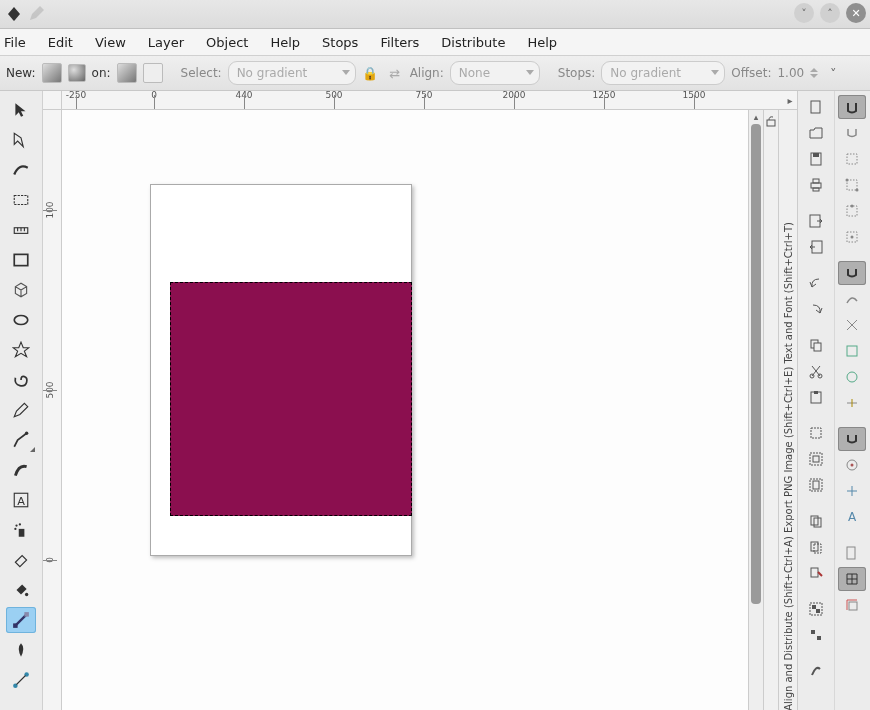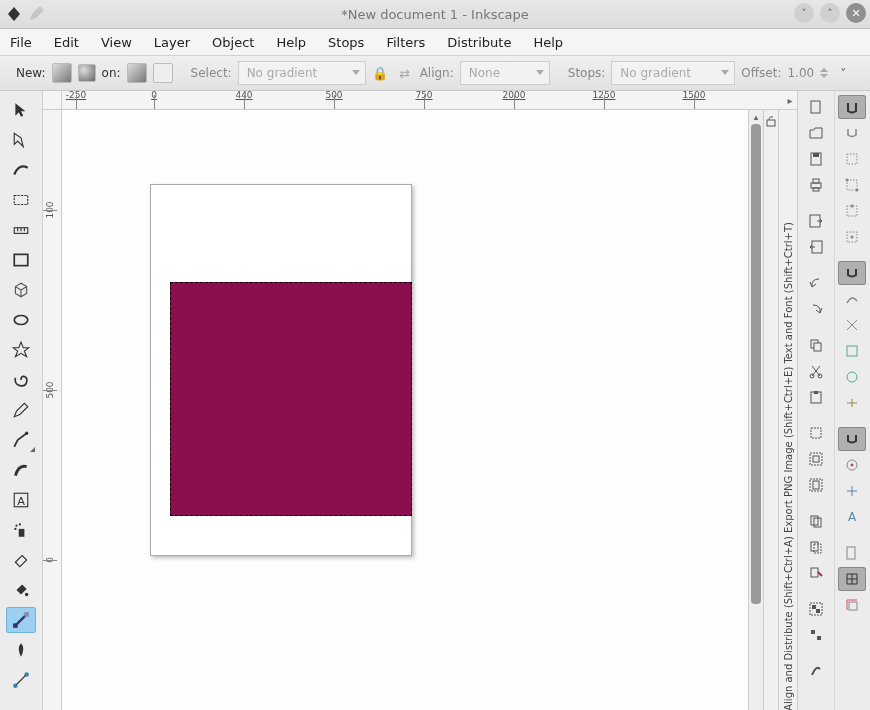--- a/index.html
+++ b/index.html
@@ -350,7 +350,6 @@
       <path d="M2 14 L4 8 L12 0 L16 4 L8 12 Z" fill="#888"></path>
     </svg>
   </div>
-  <div class="title">*New document 1 - Inkscape</div>
   <div class="win-controls">
     <div class="win-btn">˅</div>
     <div class="win-btn">˄</div>

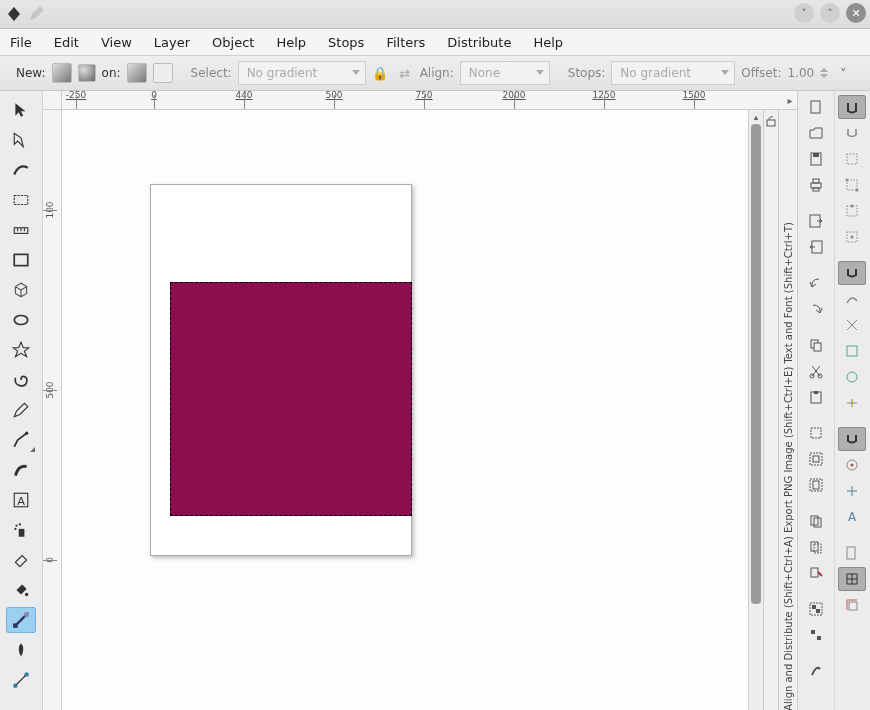--- a/index.html
+++ b/index.html
@@ -59,7 +59,7 @@
     background: #f5f5f5;
     display: flex;
     align-items: center;
-    padding: 0 6px;
+    padding: 0 0;
     gap: 14px;
     border-bottom: 1px solid #d0d0d0;
   }

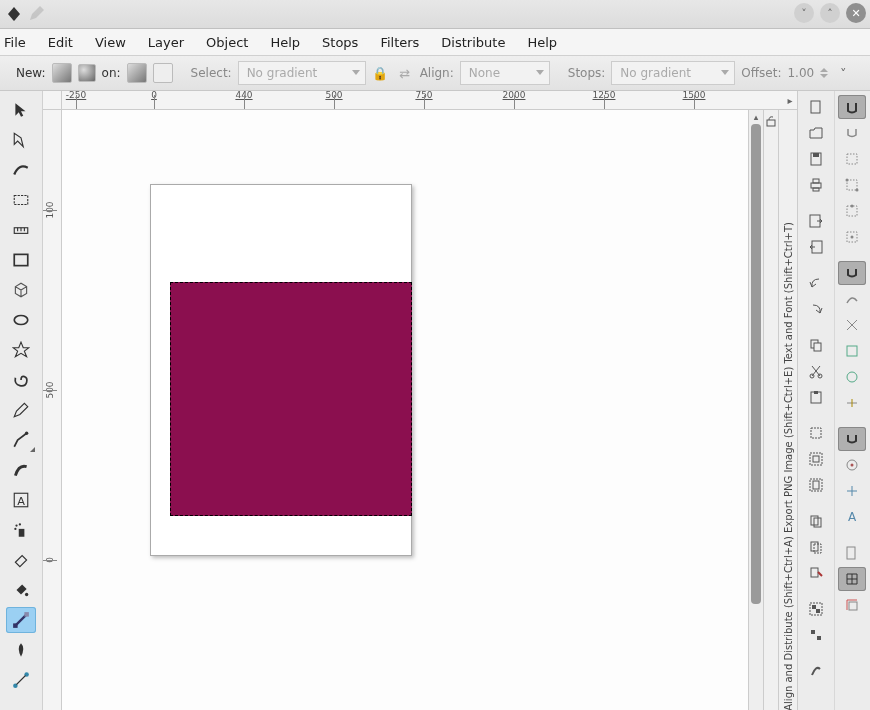--- a/index.html
+++ b/index.html
@@ -74,7 +74,7 @@
     border-bottom: 1px solid #c8c8c8;
     display: flex;
     align-items: center;
-    padding: 0 16px;
+    padding: 0 6px;
     gap: 6px;
     font-size: 12px;
     color: #888;

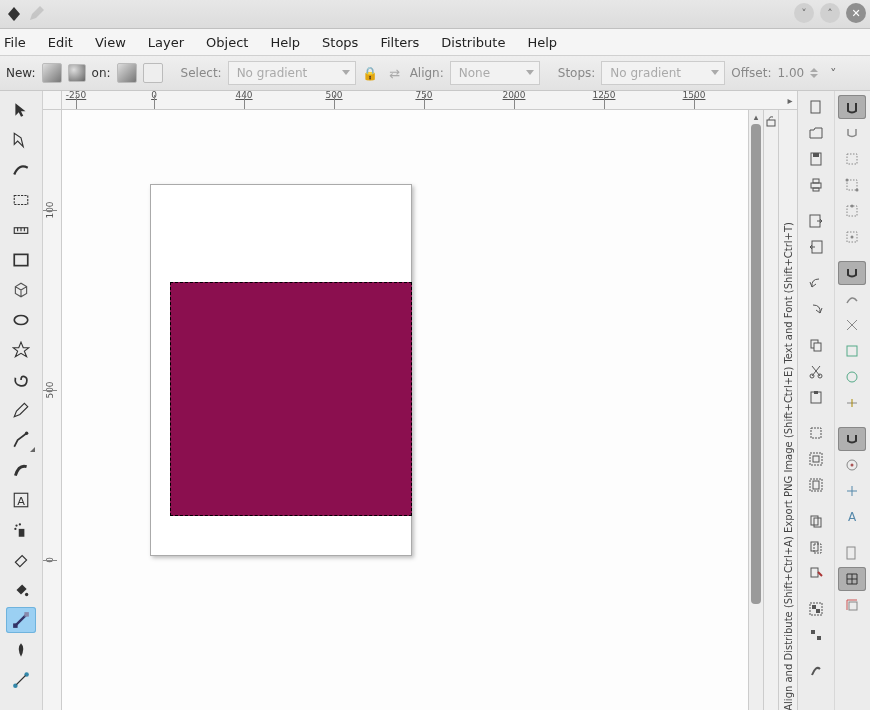--- a/index.html
+++ b/index.html
@@ -93,7 +93,7 @@
   .combo {
     height: 22px;
     border: 1px solid #ccc;
-    border-radius: 0;
+    border-radius: 9px;
     background: #f2f2f2;
     display: flex;
     align-items: center;

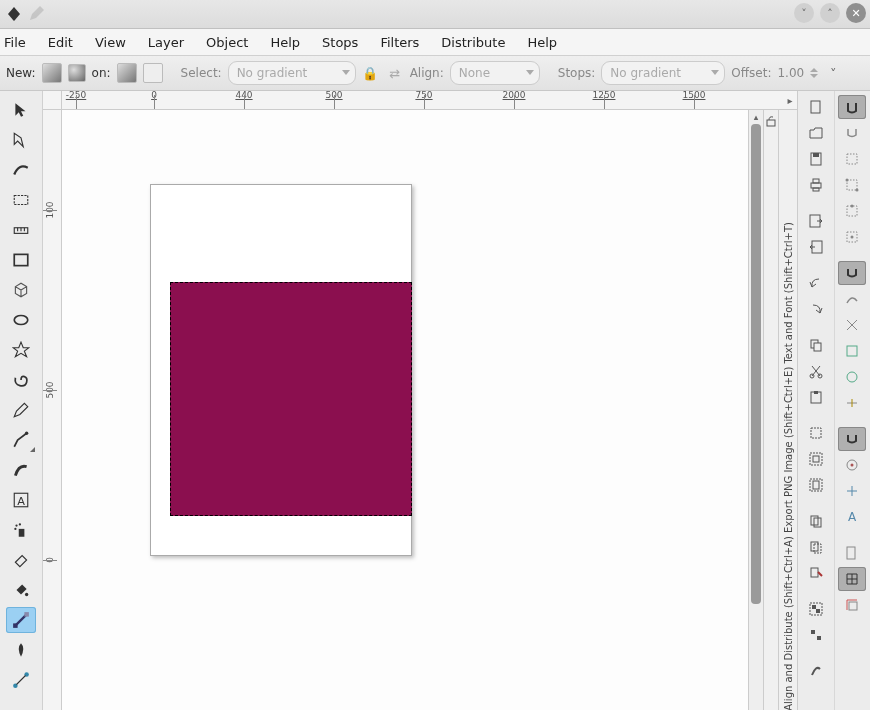--- a/index.html
+++ b/index.html
@@ -198,7 +198,6 @@
     font-size: 9px;
     color: #555;
     transform: translateX(-50%);
-    text-decoration: underline;
   }
   .canvas-row {
     flex: 1;

